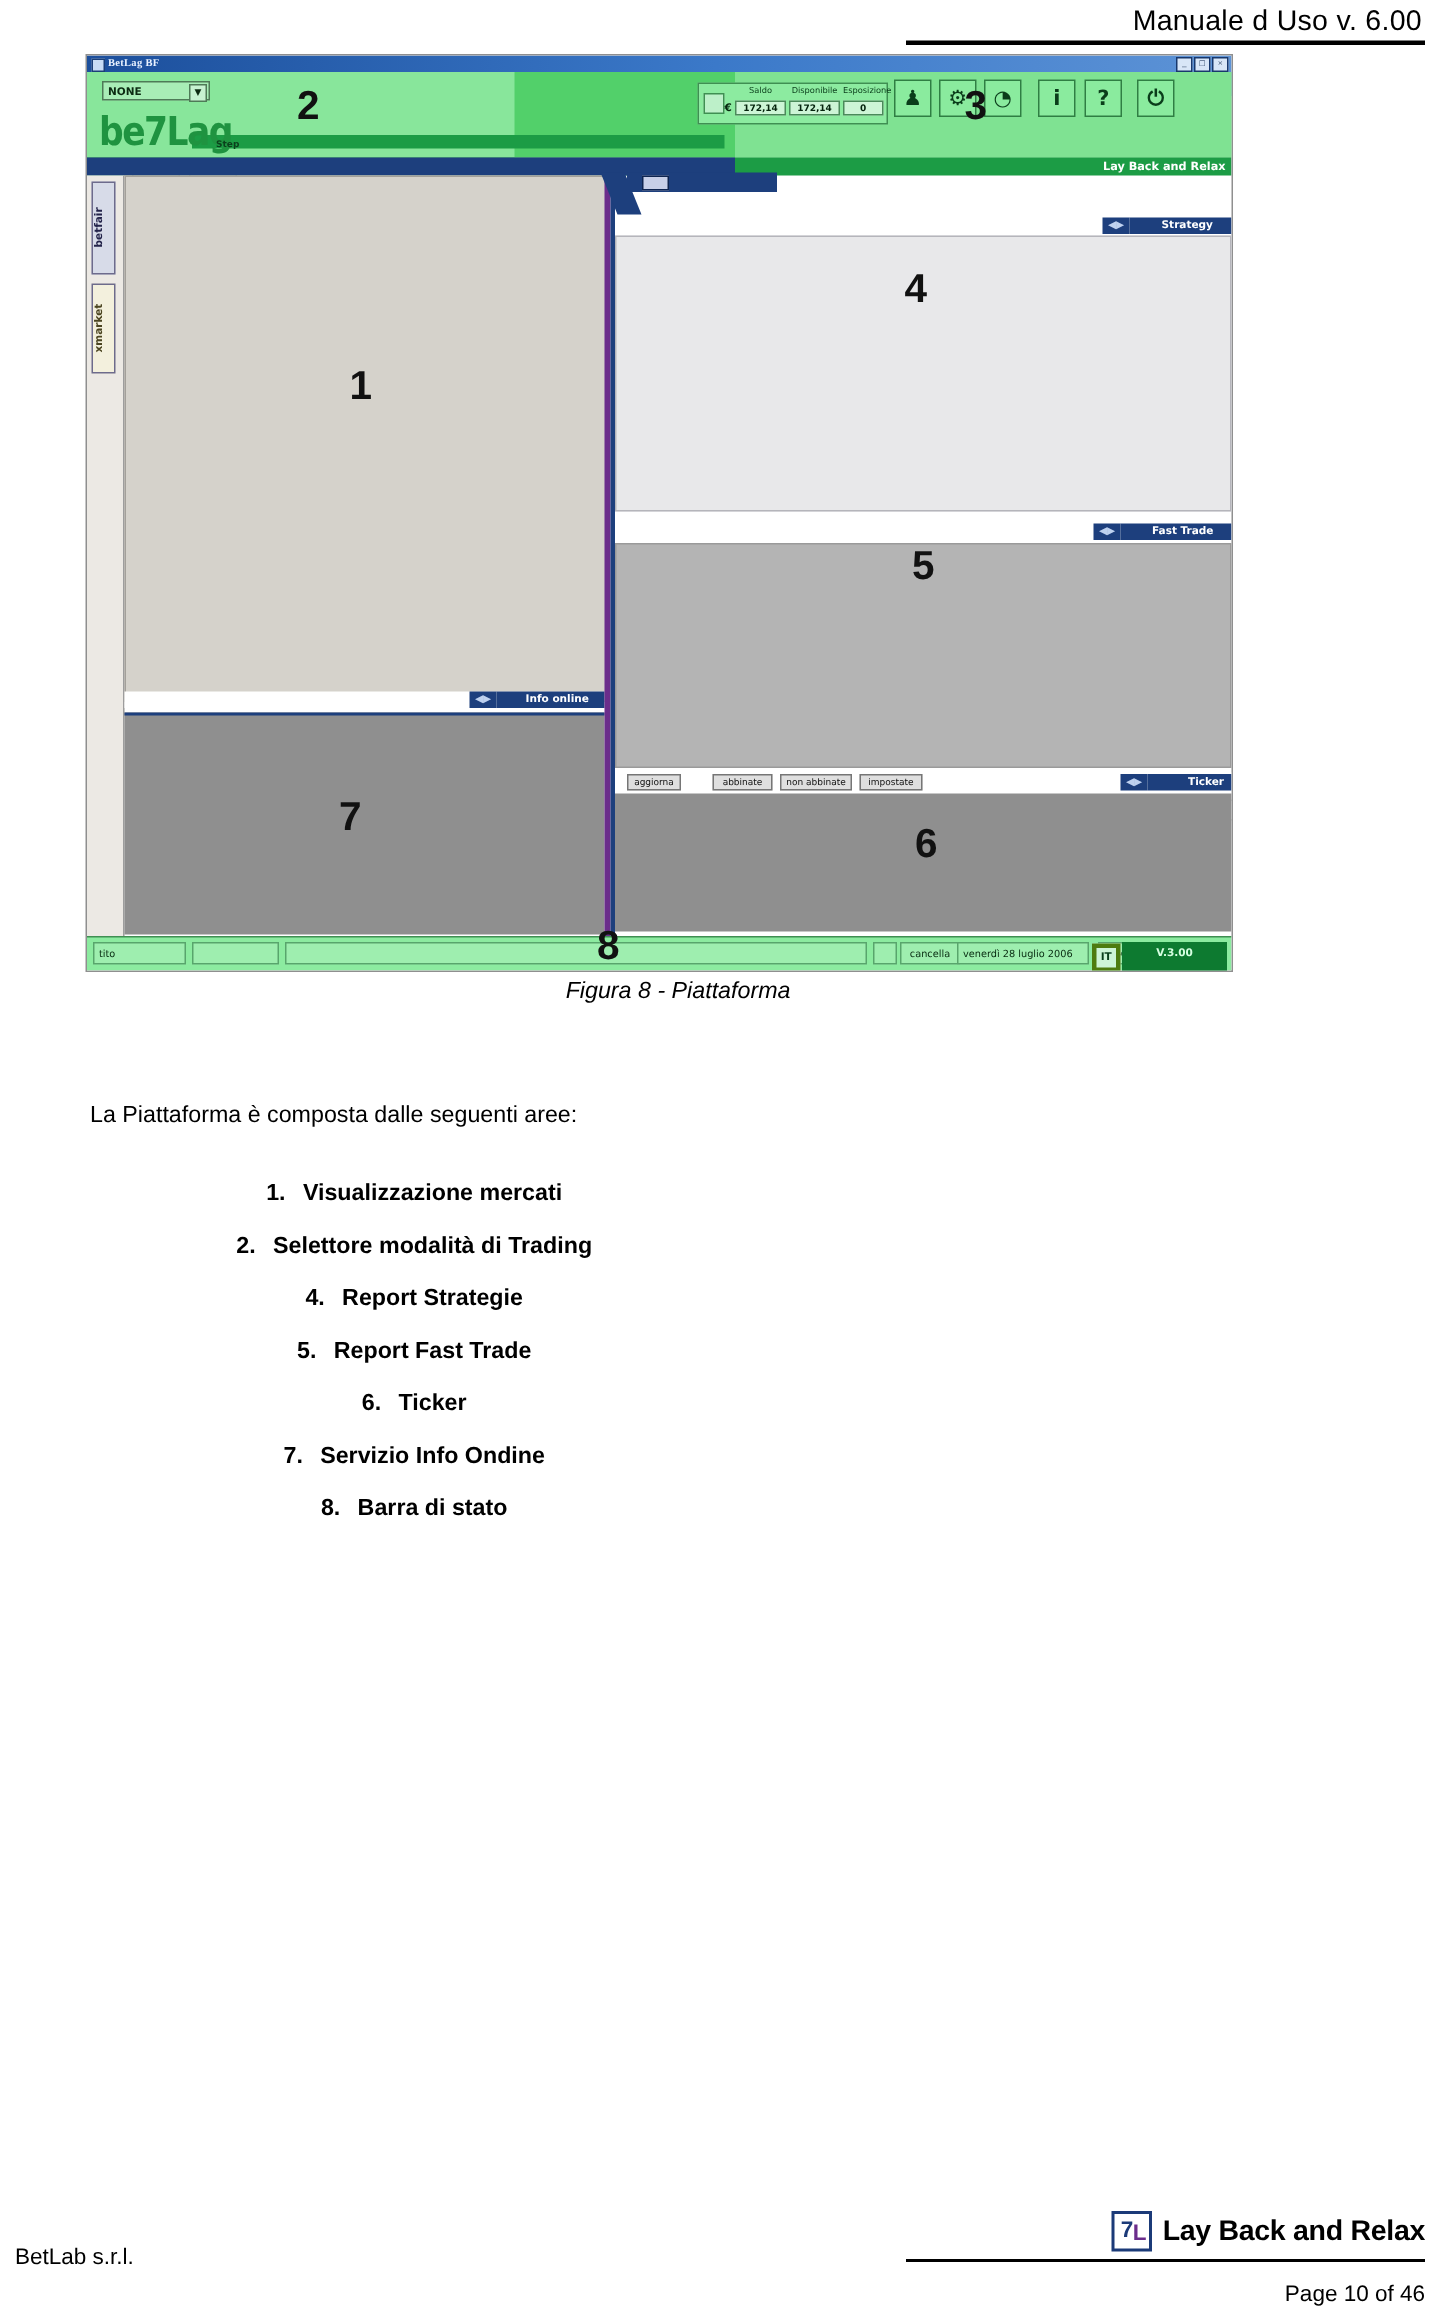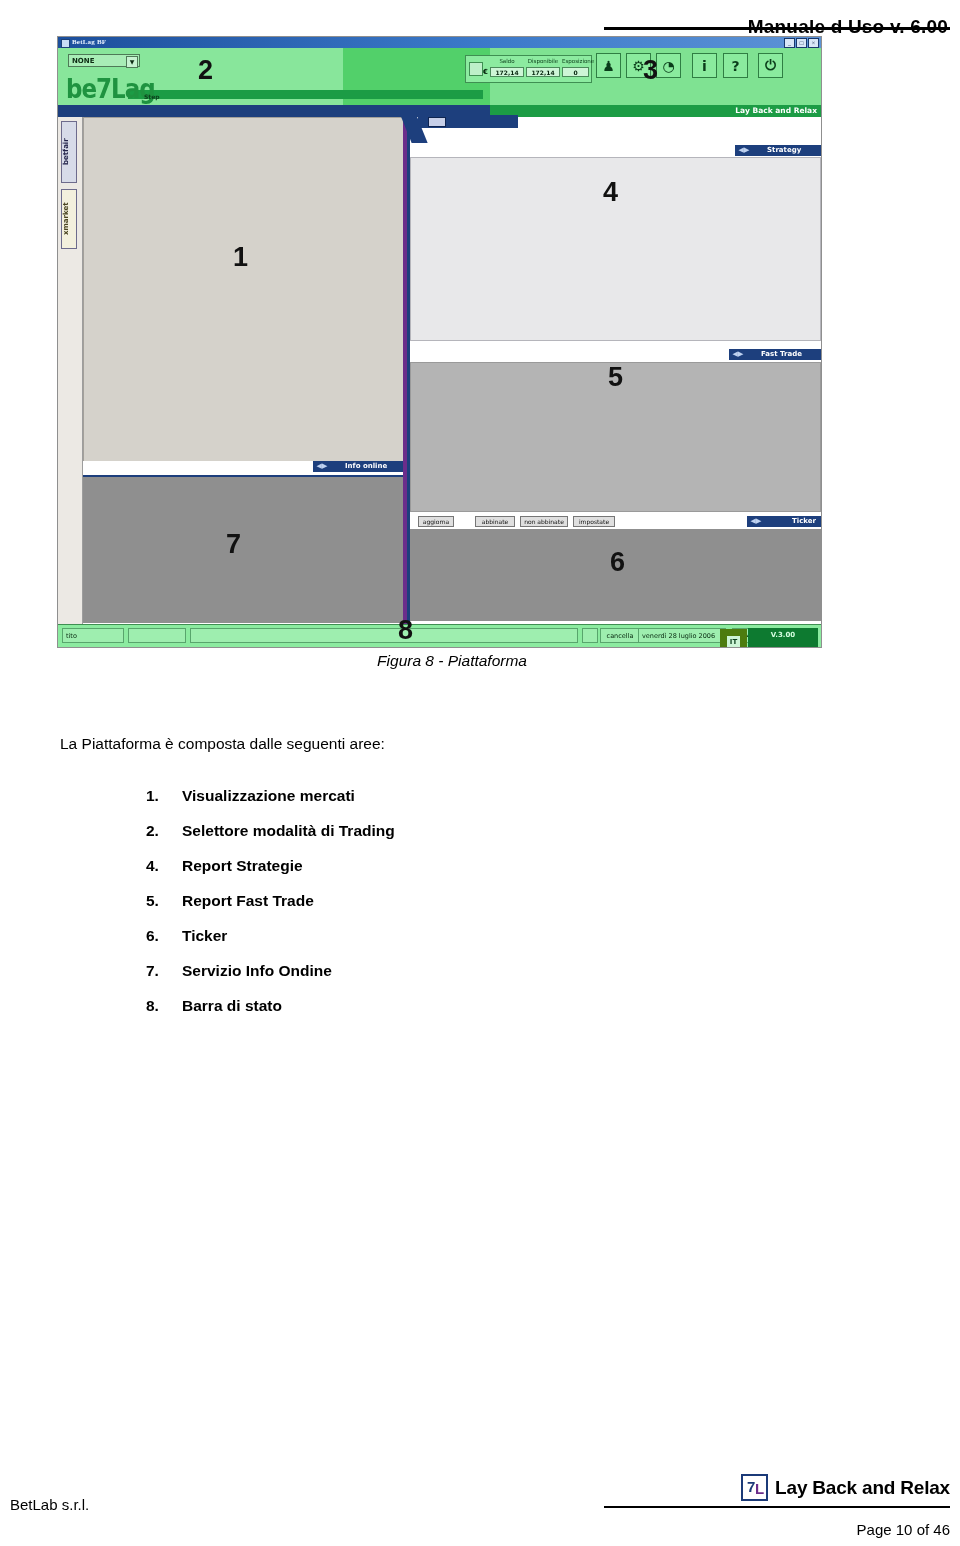--- a/index.html
+++ b/index.html
@@ -25,9 +25,9 @@
   .page-header-title {
     position: absolute;
     right: 12px;
-    top: 16px;
+    top: 4px;
     font-size: 19px;
-    font-weight: bold;
+    font-weight: normal;
     letter-spacing: 0.2px;
   }
   .page-header-rule {

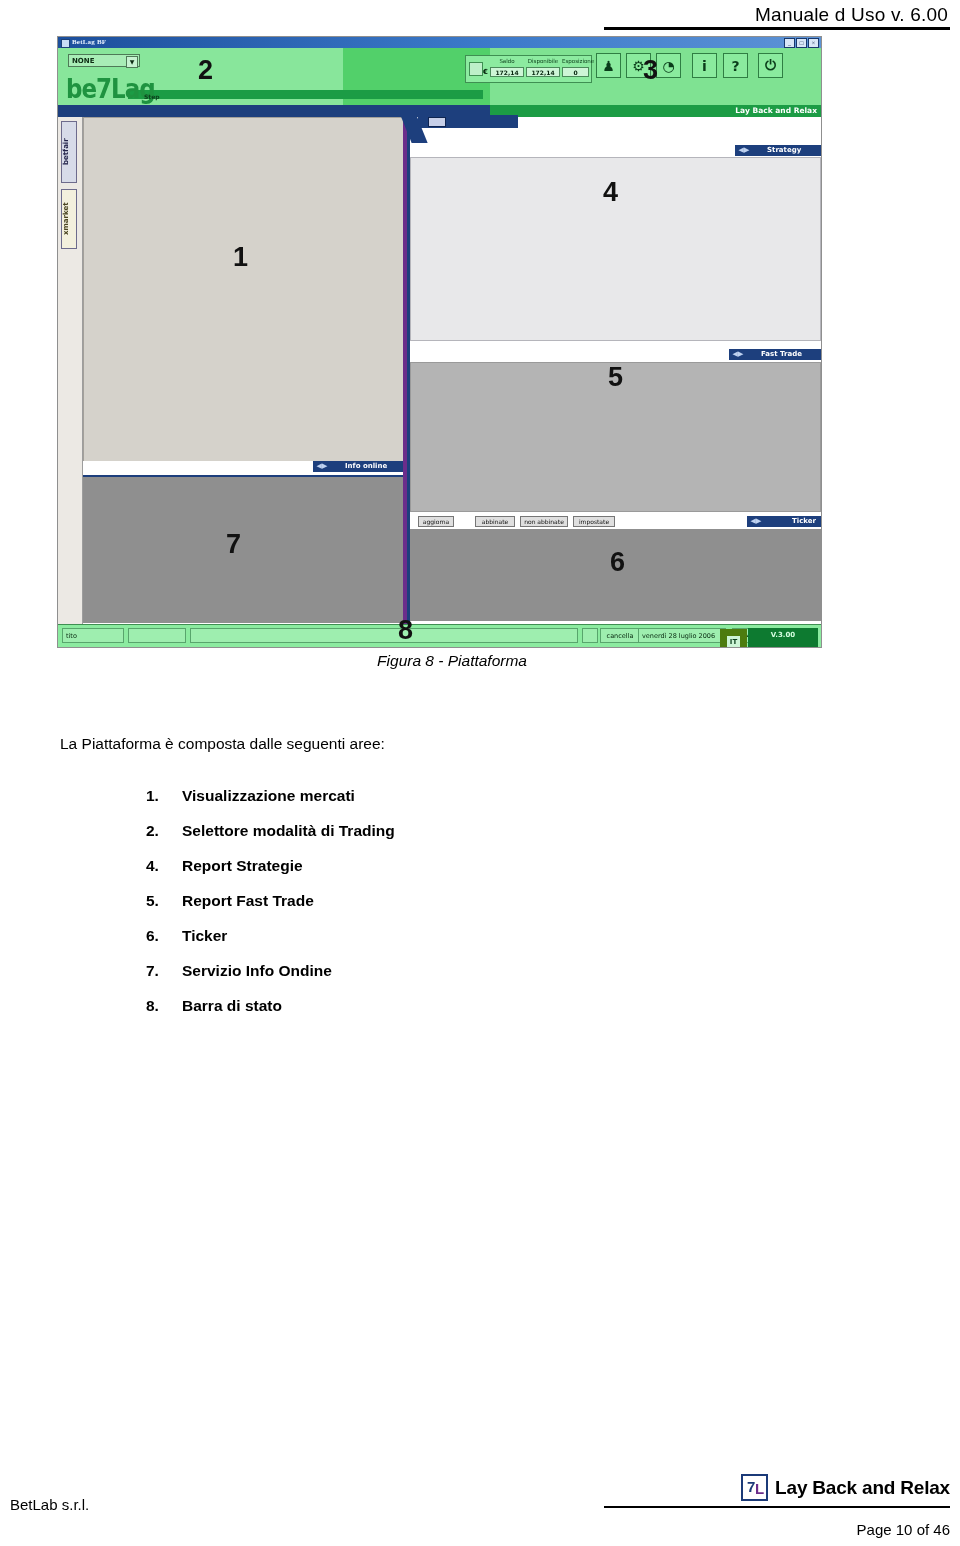--- a/index.html
+++ b/index.html
@@ -323,7 +323,7 @@
     line-height: 11px;
     padding: 0 5px 0 14px;
     box-sizing: border-box;
-    text-align: left;
+    text-align: center;
   }
   .pnl-head .chev {
     position: absolute;

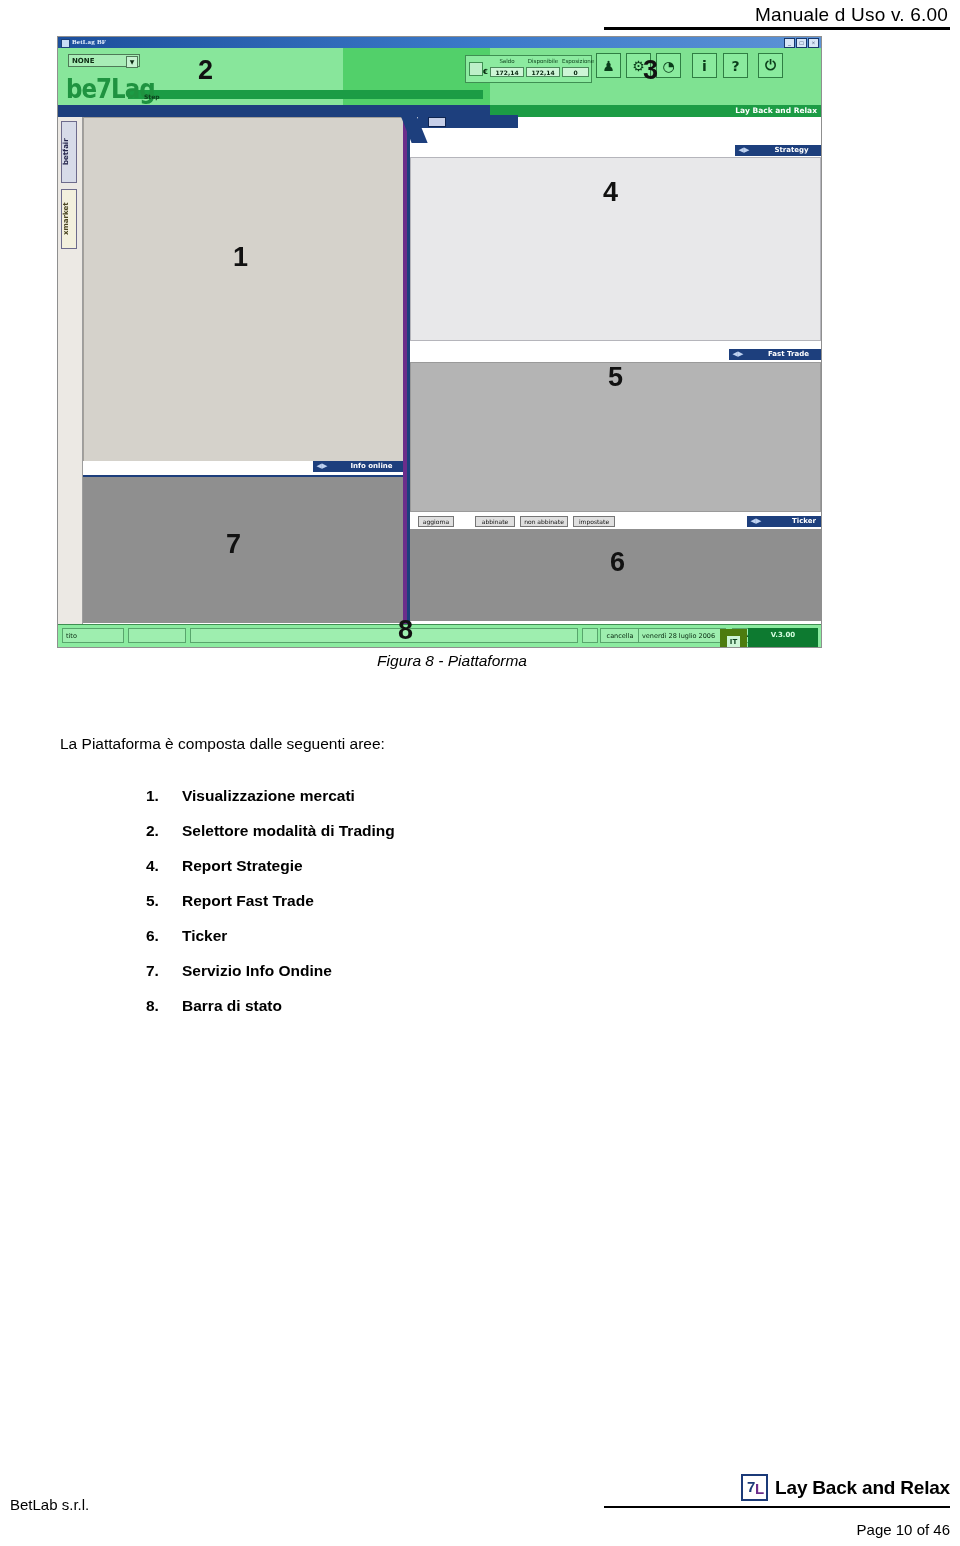--- a/index.html
+++ b/index.html
@@ -475,7 +475,7 @@
     right: 74px; top: 4px;
     width: 13px; height: 13px;
     background: #cdf5d6;
-    border: 7px solid #4d7c0f;
+    border: 3px solid #4d7c0f;
     font-size: 7px;
     line-height: 12px;
     text-align: center;

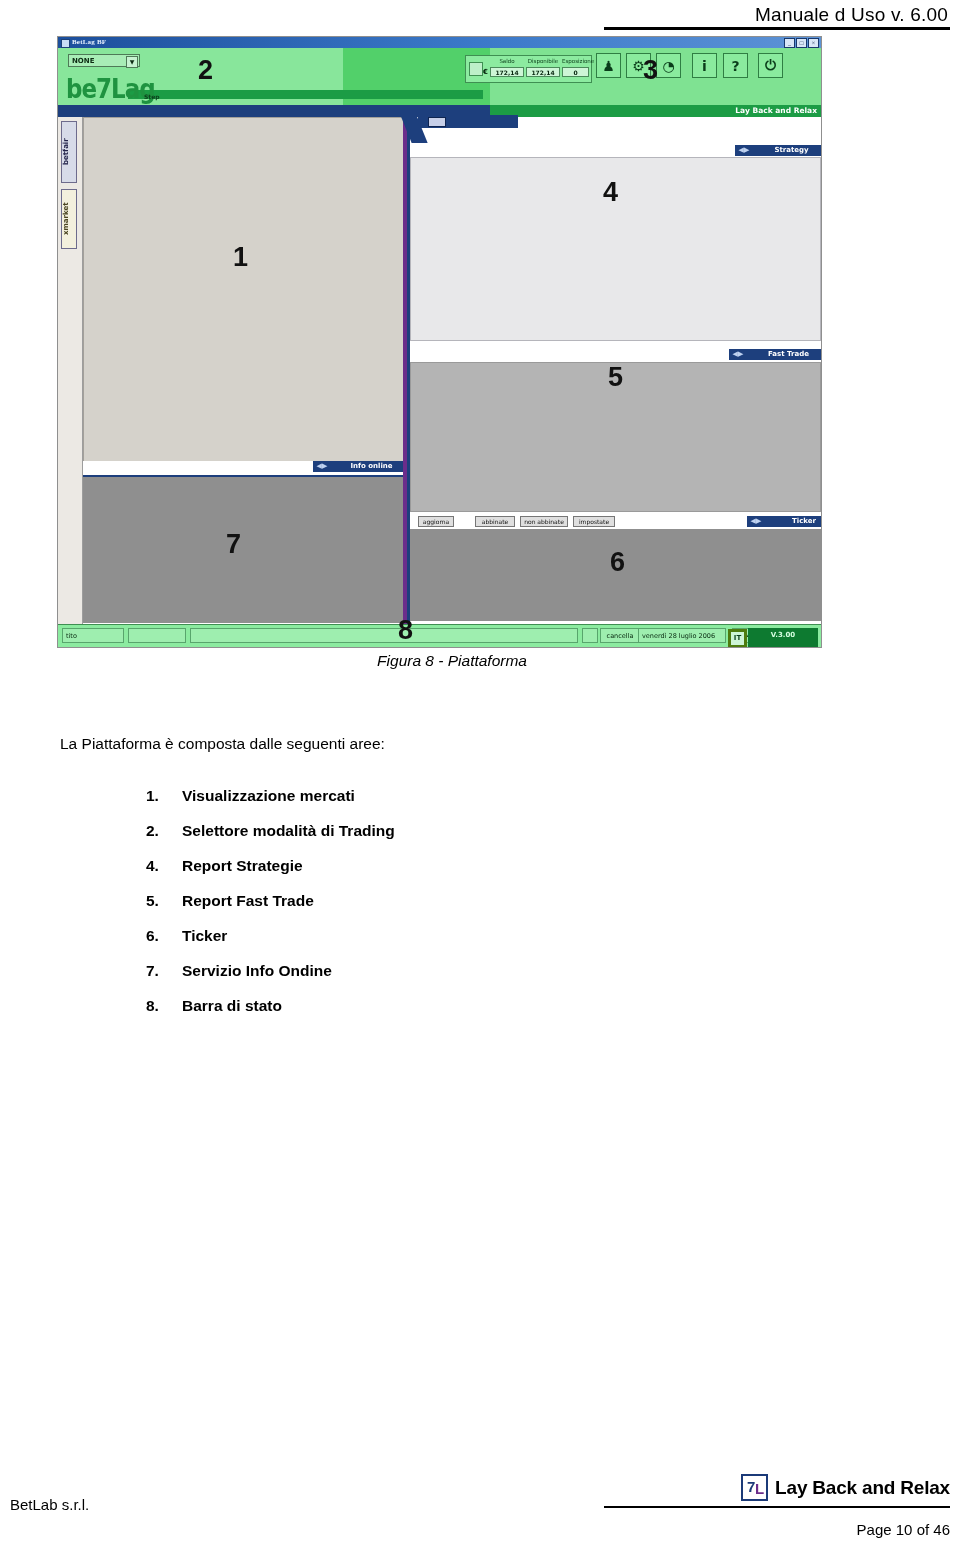--- a/index.html
+++ b/index.html
@@ -519,6 +519,7 @@
     height: 35px;
     line-height: 35px;
     white-space: nowrap;
+    text-align: center;
   }
   .arealist li .num {
     display: inline-block;

